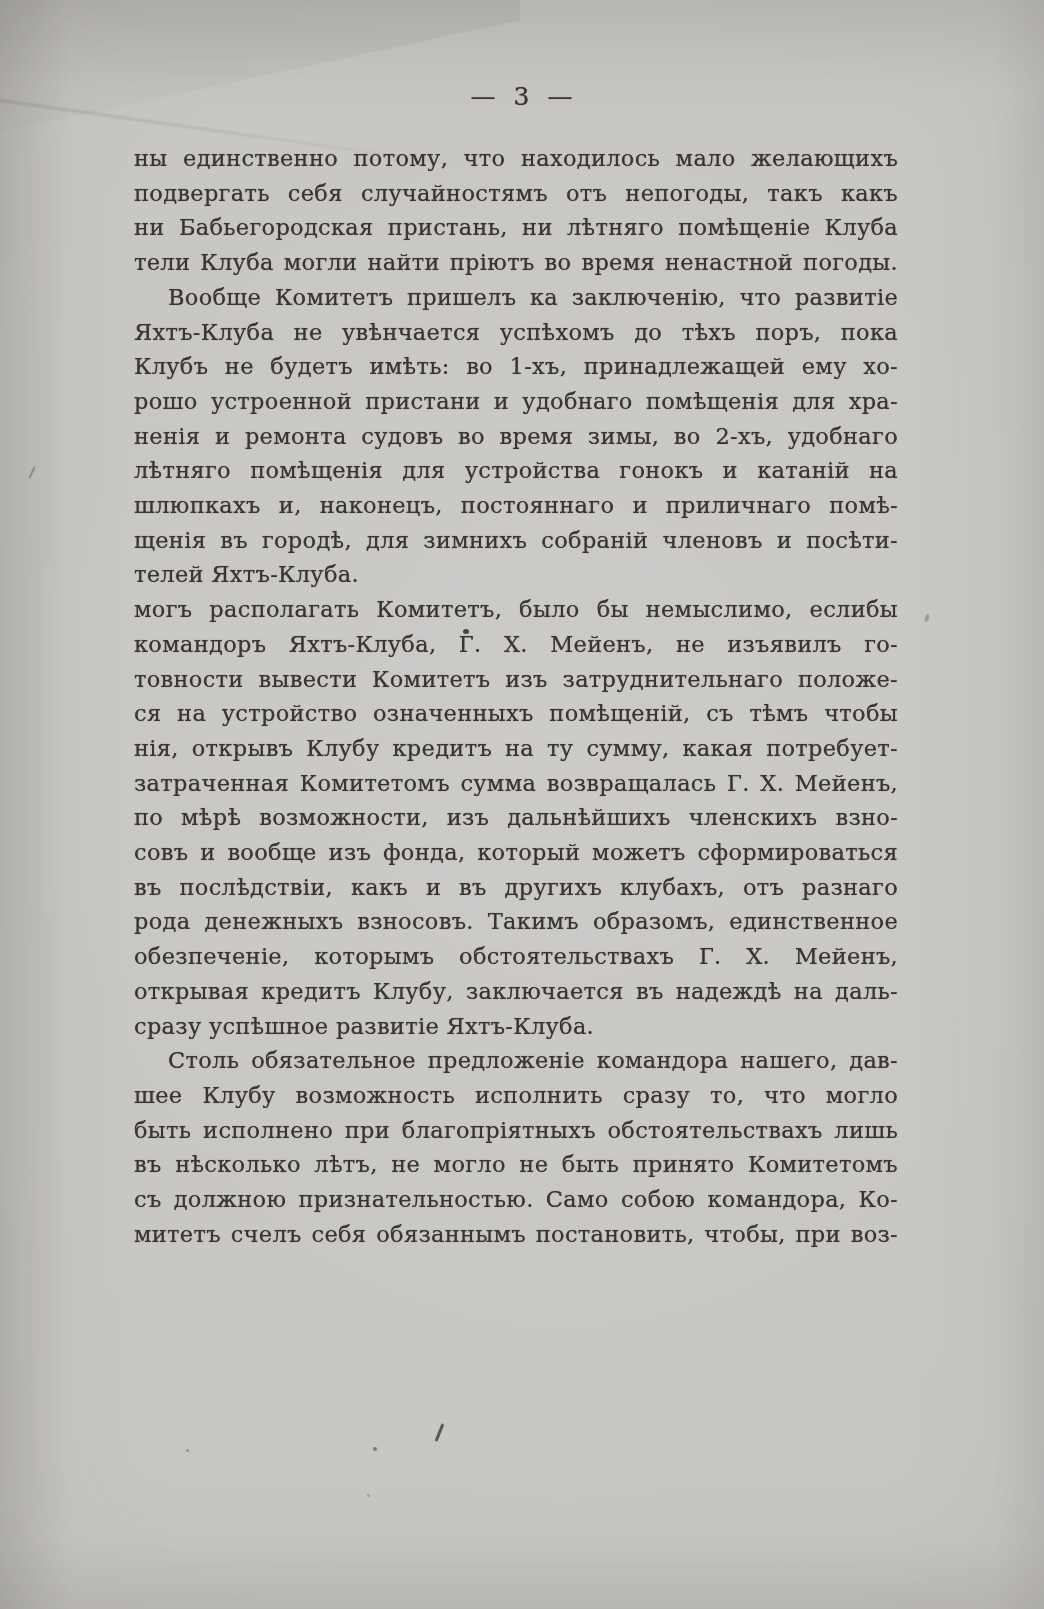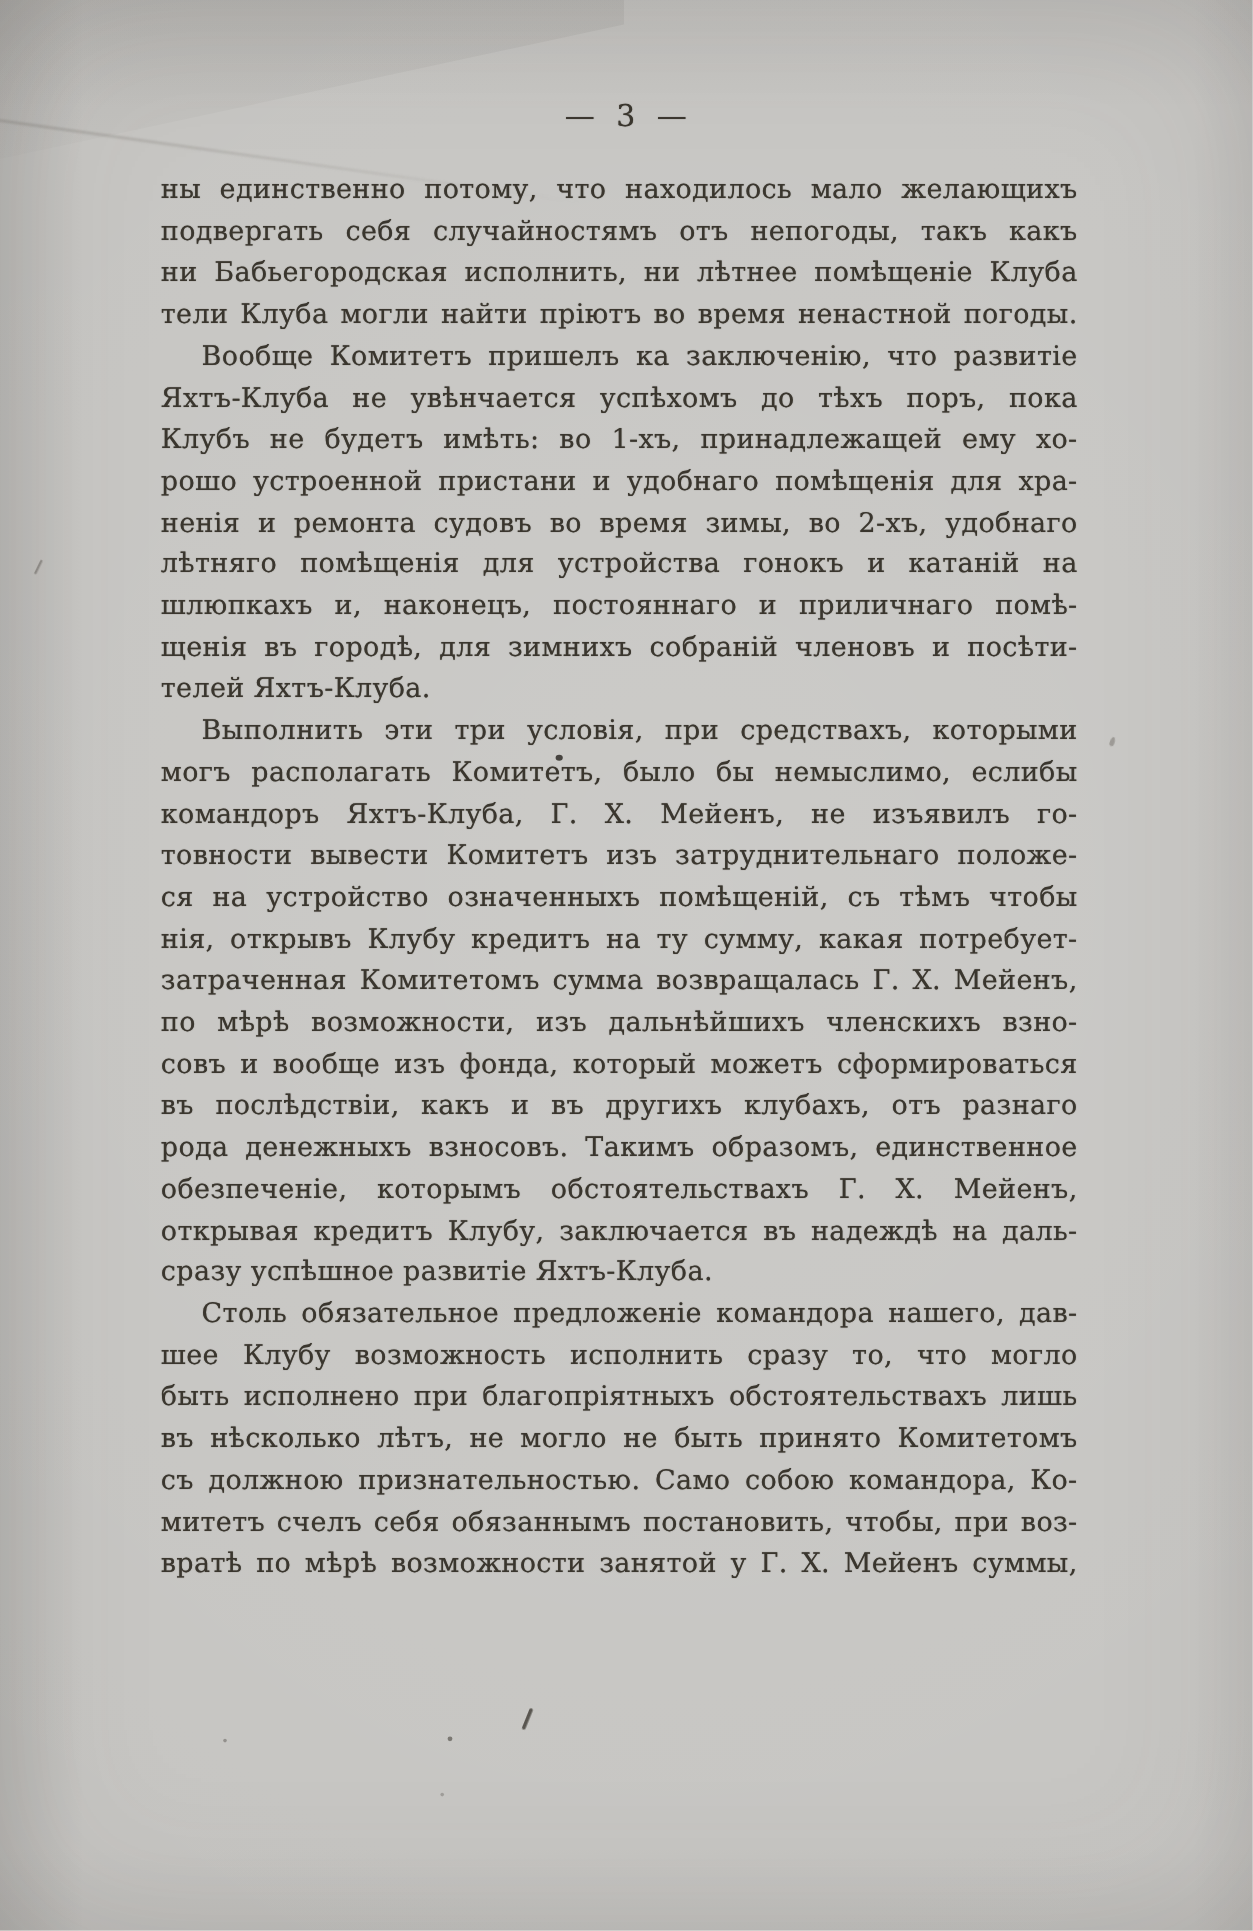--- a/index.html
+++ b/index.html
@@ -121,7 +121,7 @@
       <div class="para">
         <div class="line first">ны единственно потому, что находилось мало желающихъ</div>
         <div class="line">подвергать себя случайностямъ отъ непогоды, такъ какъ</div>
-        <div class="line">ни Бабьегородская исполнить, ни лѣтнее помѣщеніе Клуба</div>
+        <div class="line">ни Бабьегородская пристань, ни лѣтняго помѣщеніе Клуба</div>
         <div class="line">тели Клуба могли найти пріютъ во время ненастной погоды.</div>
       </div>
       <div class="para indent">

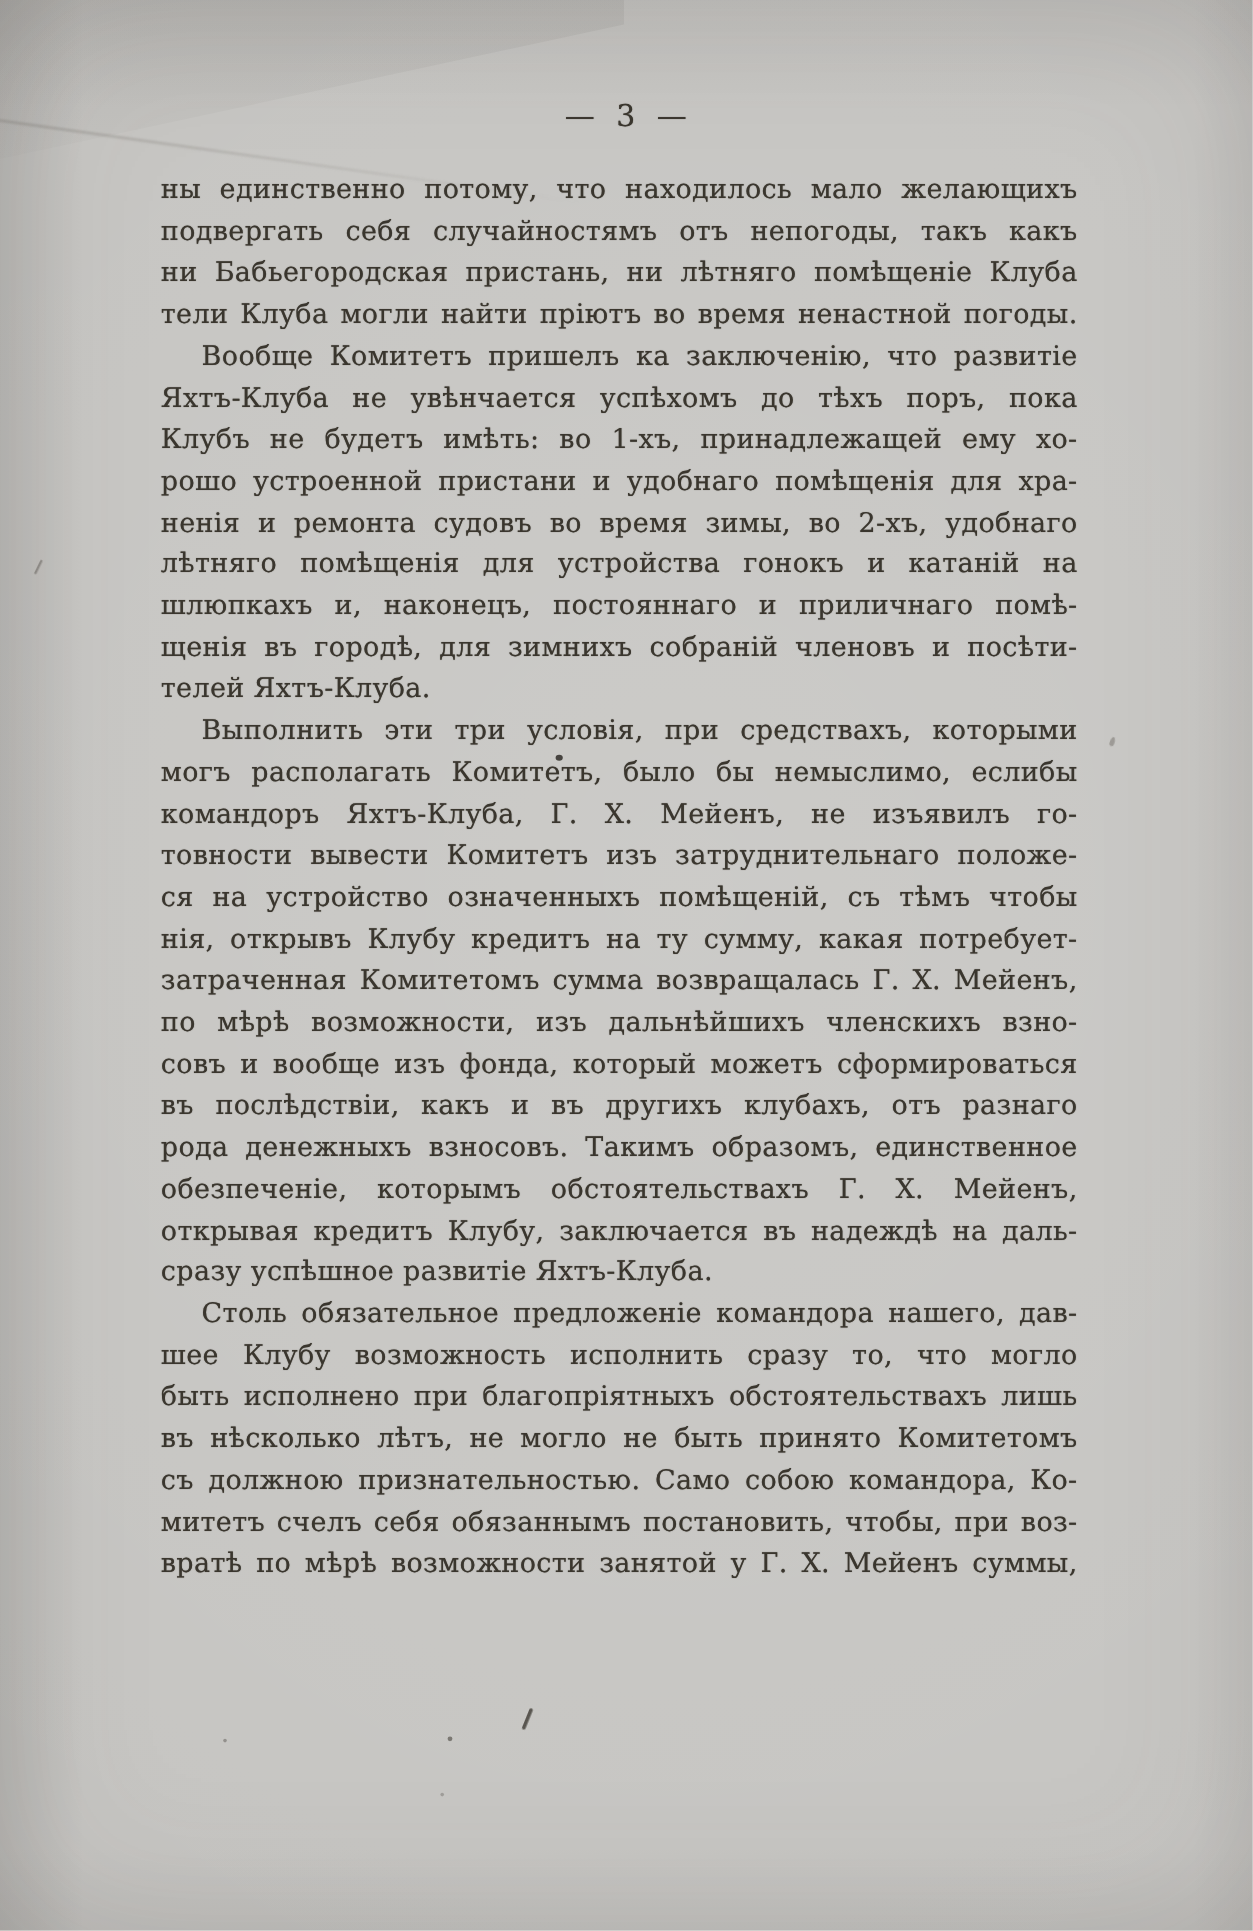--- a/index.html
+++ b/index.html
@@ -136,7 +136,6 @@
         <div class="line ragged">телей Яхтъ-Клуба.</div>
       </div>
       <div class="para indent">
-        <div class="line first">Выполнить эти три условія, при средствахъ, которыми</div>
         <div class="line">могъ располагать Комитетъ, было бы немыслимо, еслибы</div>
         <div class="line">командоръ Яхтъ-Клуба, Г. Х. Мейенъ, не изъявилъ го-</div>
         <div class="line">товности вывести Комитетъ изъ затруднительнаго положе-</div>

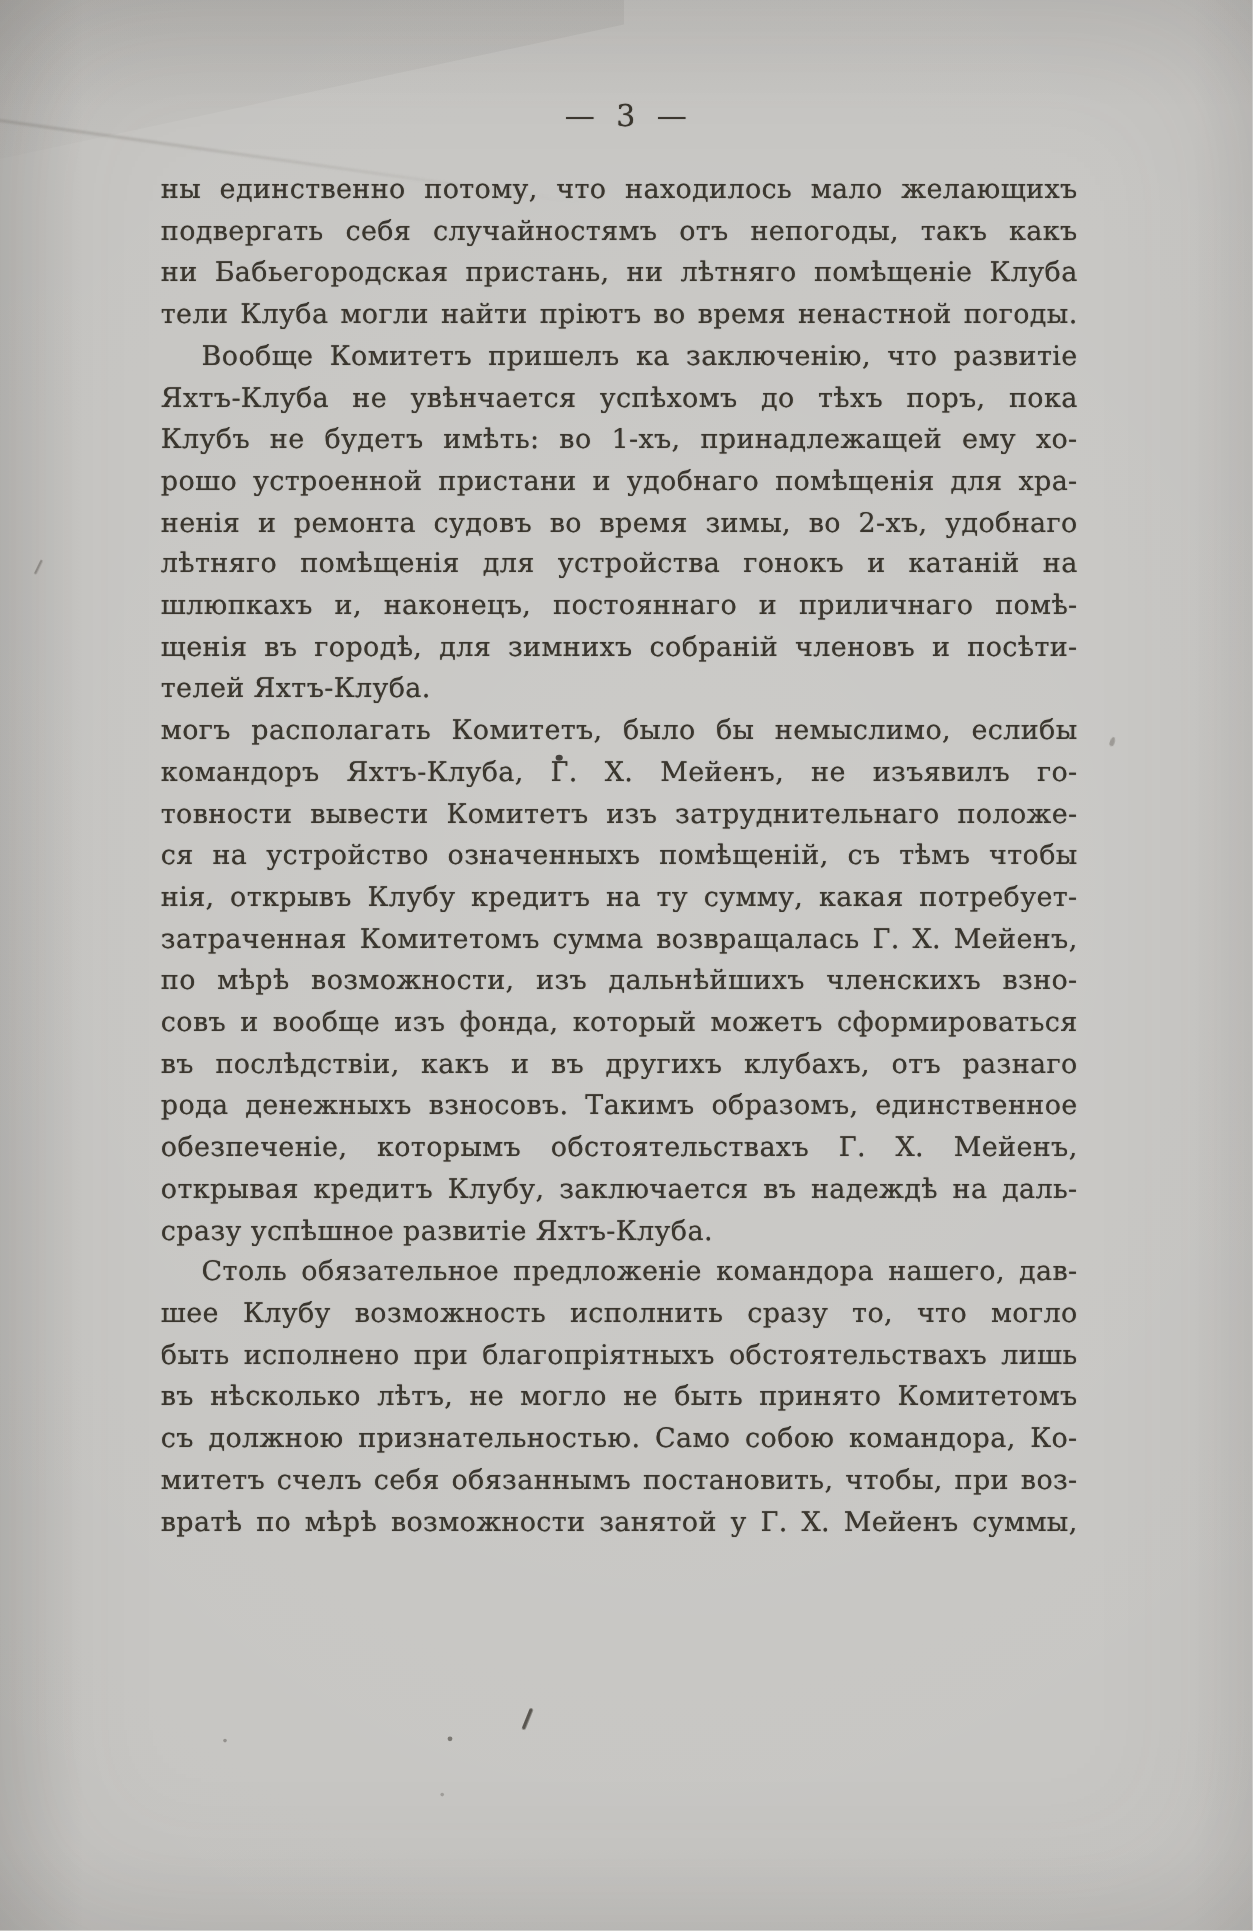--- a/index.html
+++ b/index.html
@@ -157,7 +157,6 @@
         <div class="line">въ нѣсколько лѣтъ, не могло не быть принято Комитетомъ</div>
         <div class="line">съ должною признательностью. Само собою командора, Ко-</div>
         <div class="line">митетъ счелъ себя обязаннымъ постановить, чтобы, при воз-</div>
-        <div class="line">вратѣ по мѣрѣ возможности занятой у Г. Х. Мейенъ суммы,</div>
       </div>
     </div>
 

